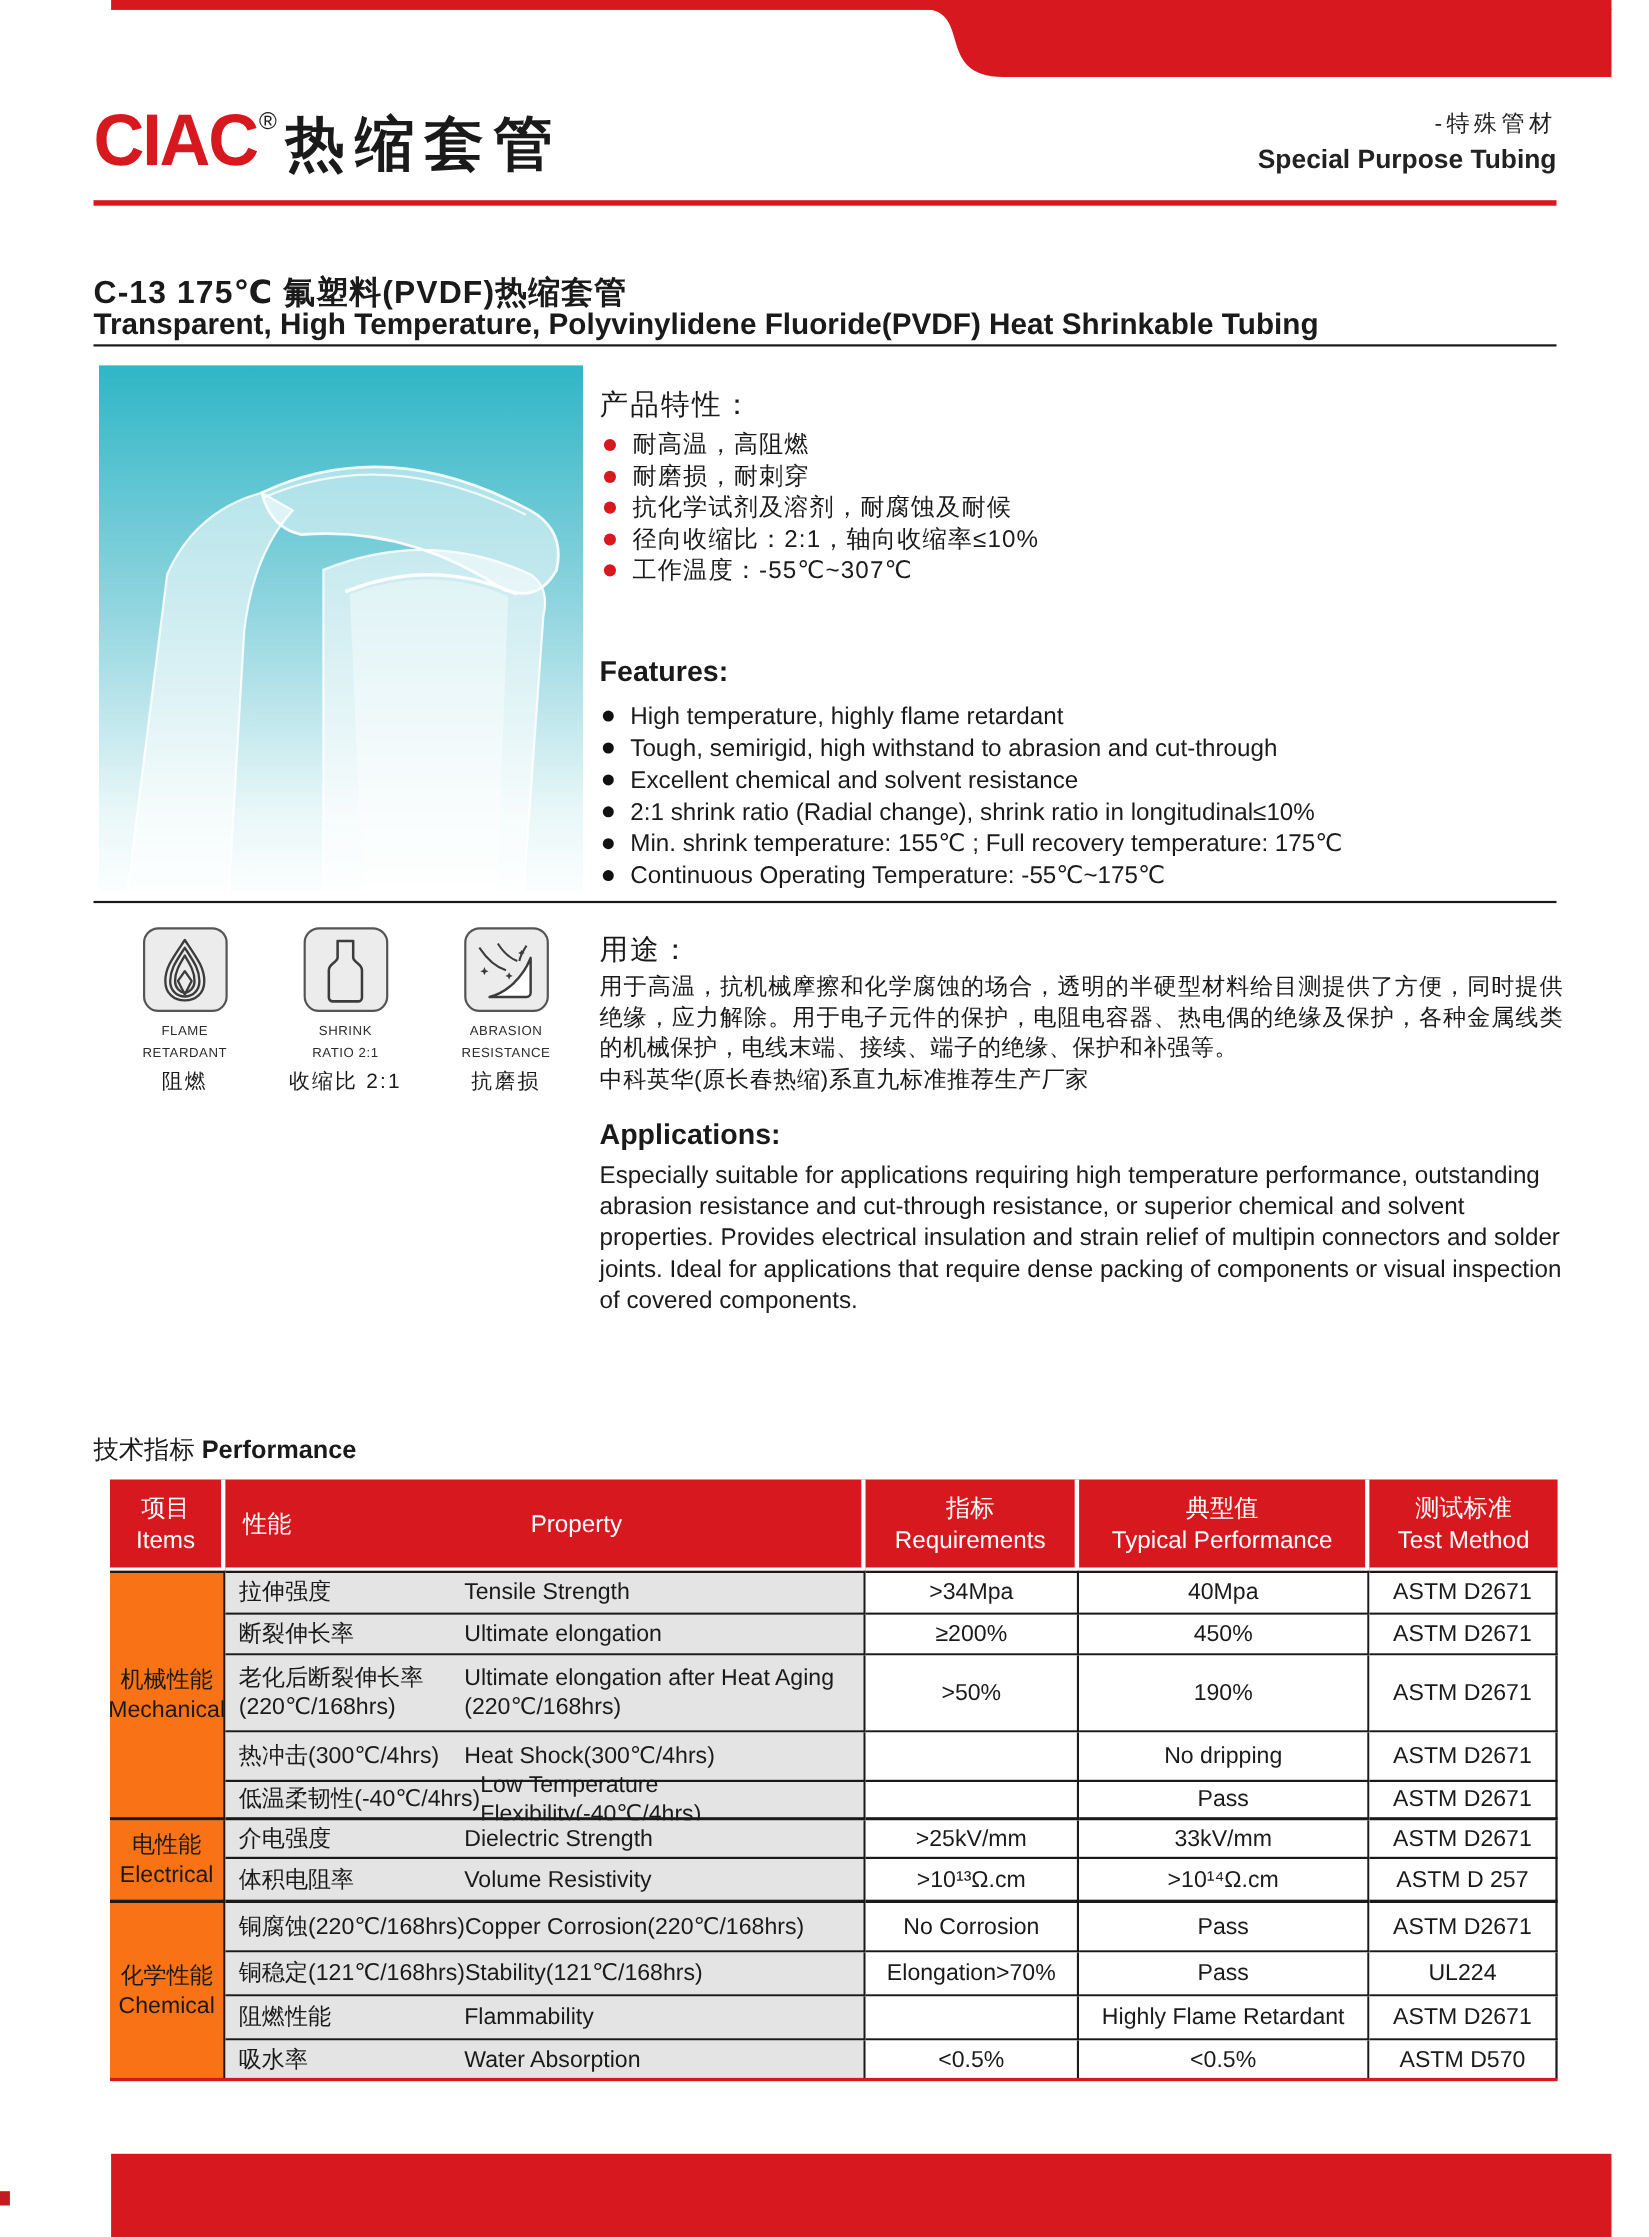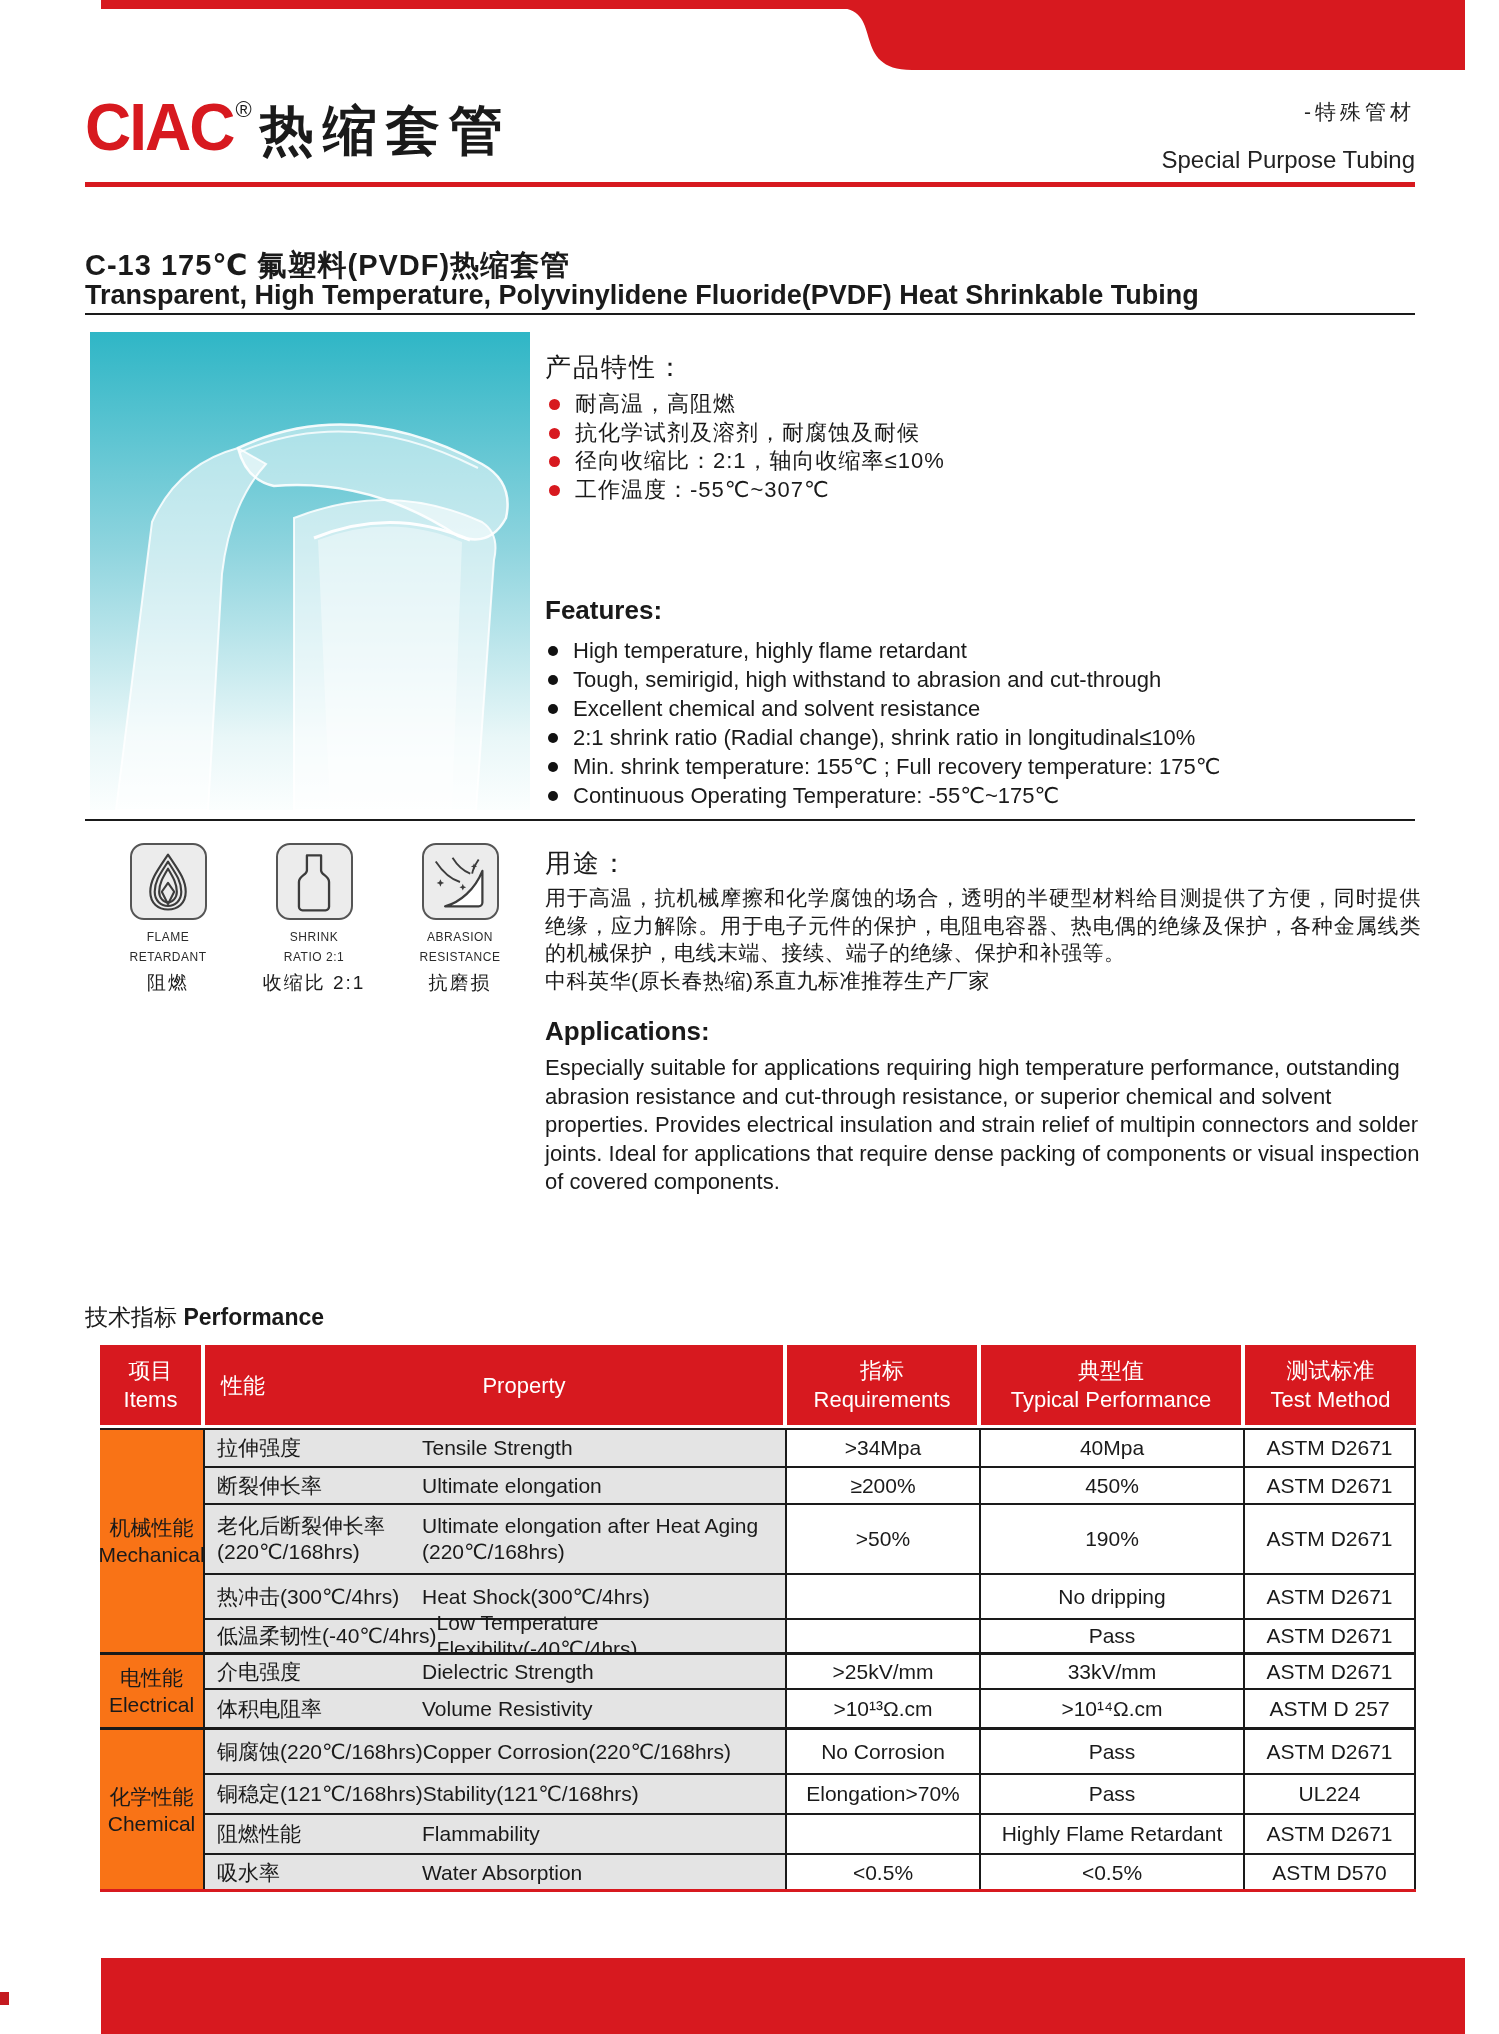--- a/index.html
+++ b/index.html
@@ -22,7 +22,7 @@
   .logo-zh { font-size:54px; font-weight:bold; color:#1a1a1a; letter-spacing:9px; margin-left:10px; display:inline-block; }
   .tagline { right:84px; top:98px; text-align:right; }
   .tagline-zh { font-size:21px; letter-spacing:4px; color:#222; }
-  .tagline-en { font-size:24px; font-weight:normal; color:#222; margin-top:20px; }
+  .tagline-en { font-size:24px; font-weight:bold; color:#222; margin-top:6px; }
   .logo-rule { left:85px; top:182px; width:1330px; height:5px; background:#d7191f; }
 
   

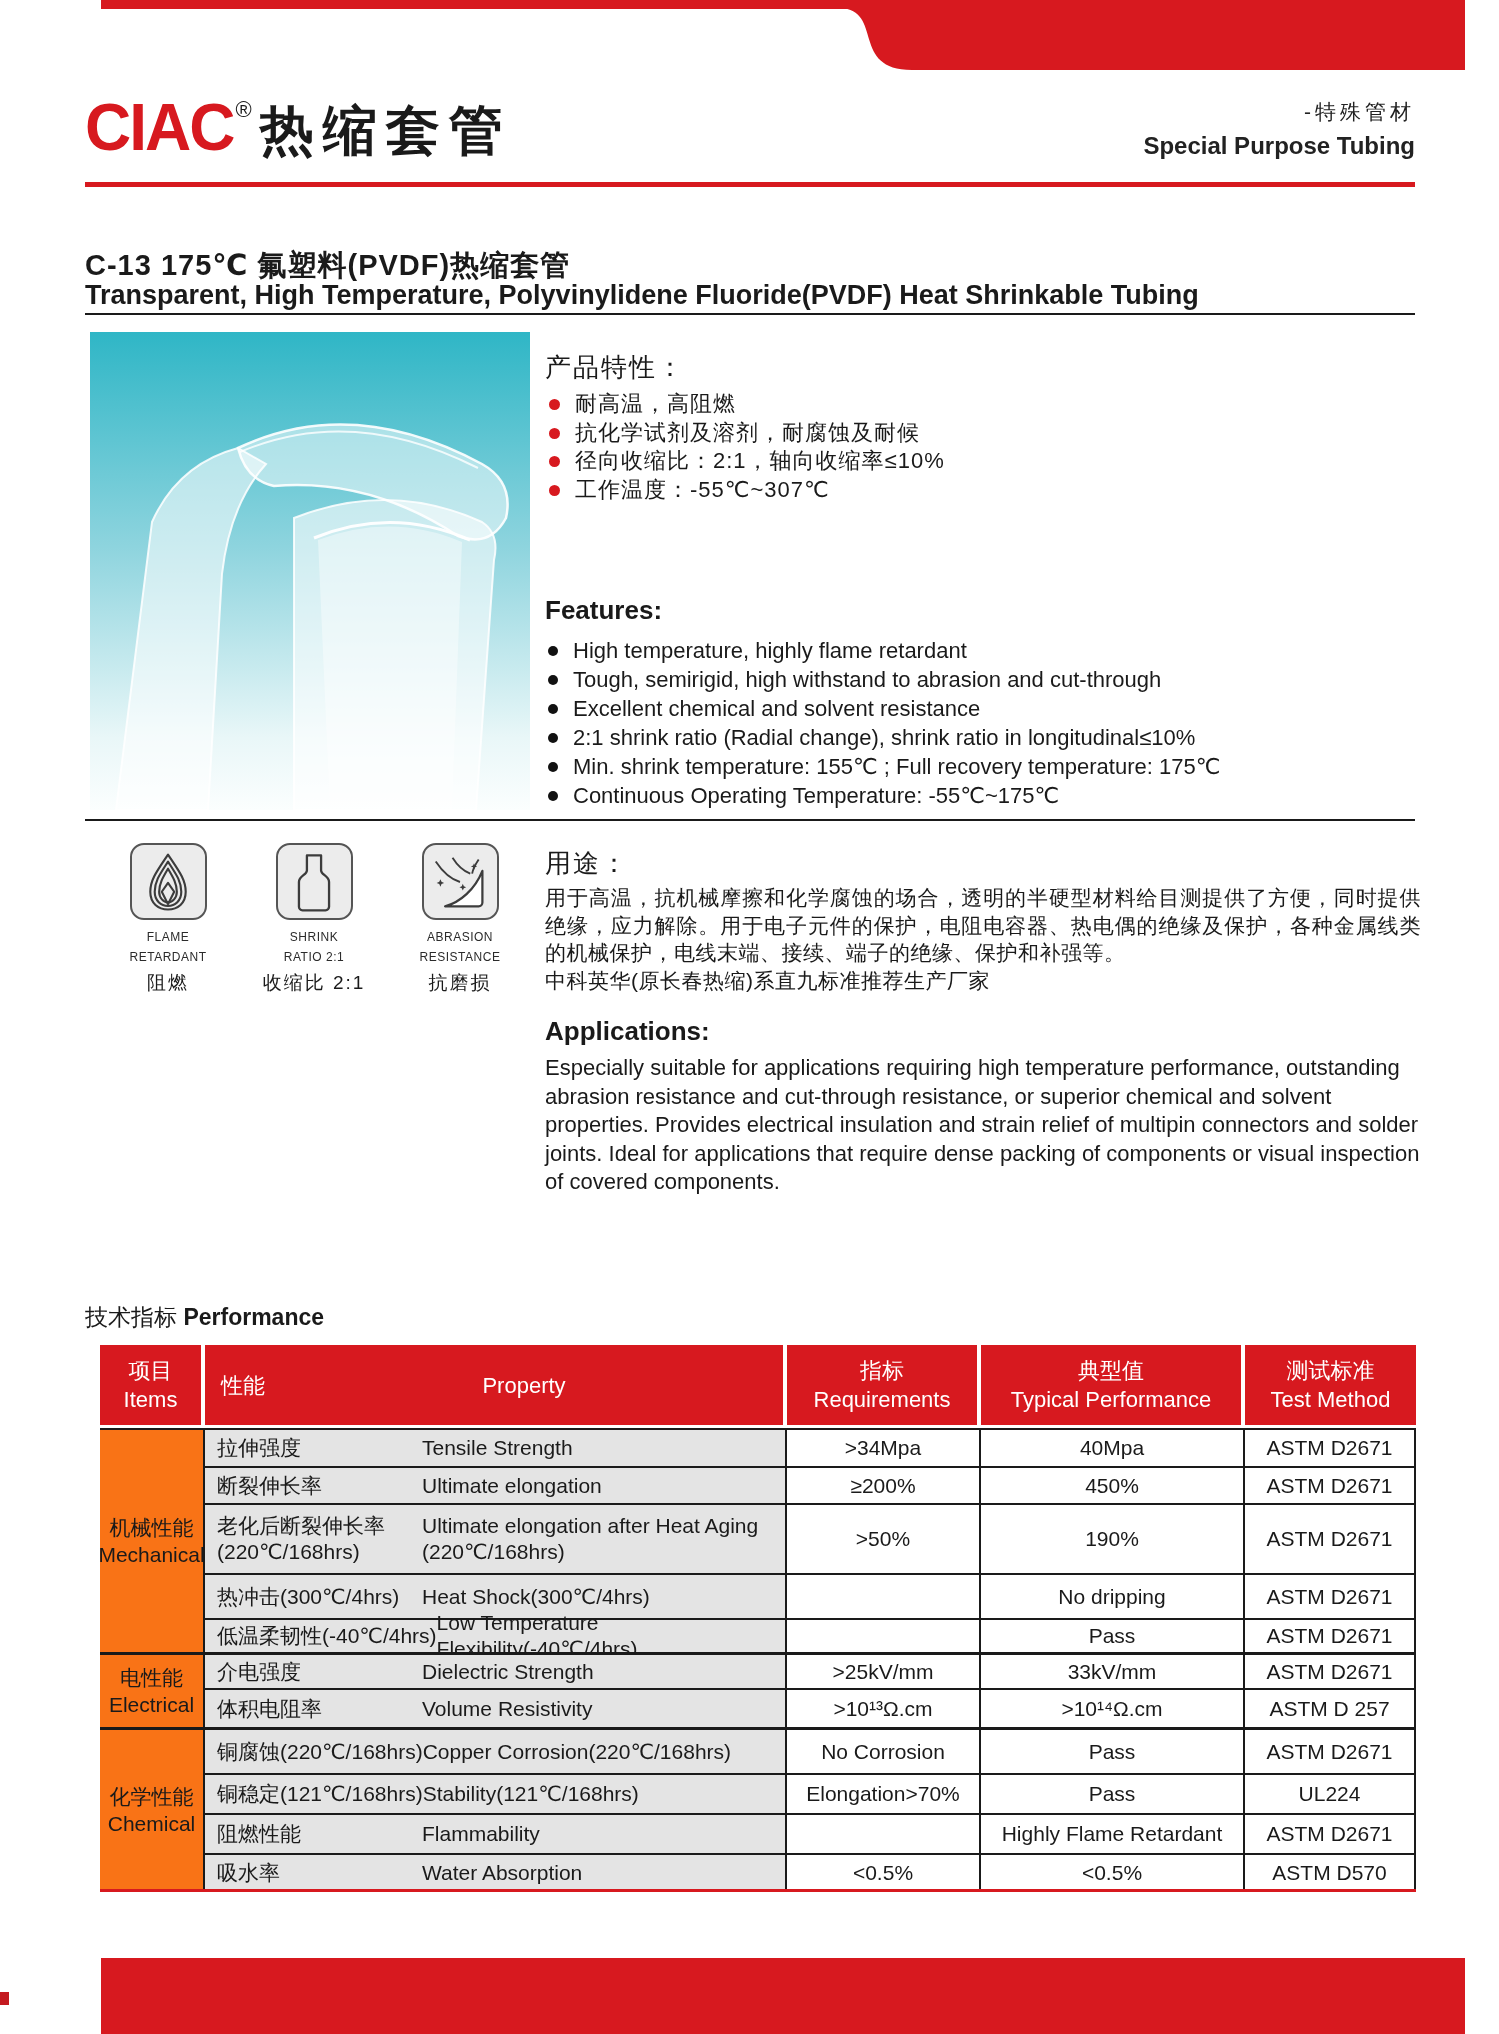--- a/index.html
+++ b/index.html
@@ -141,6 +141,7 @@
 <div class="abs zh-heading">产品特性：</div>
 <div class="abs zh-bullets">
   <div class="li">耐高温，高阻燃</div>
+  <div class="li">耐磨损，耐刺穿</div>
   <div class="li">抗化学试剂及溶剂，耐腐蚀及耐候</div>
   <div class="li">径向收缩比：2:1，轴向收缩率≤10%</div>
   <div class="li">工作温度：-55℃~307℃</div>

